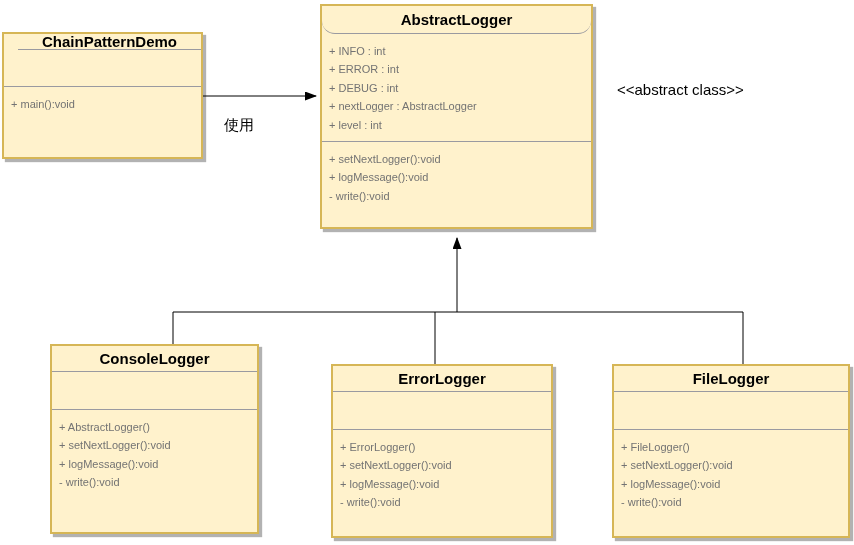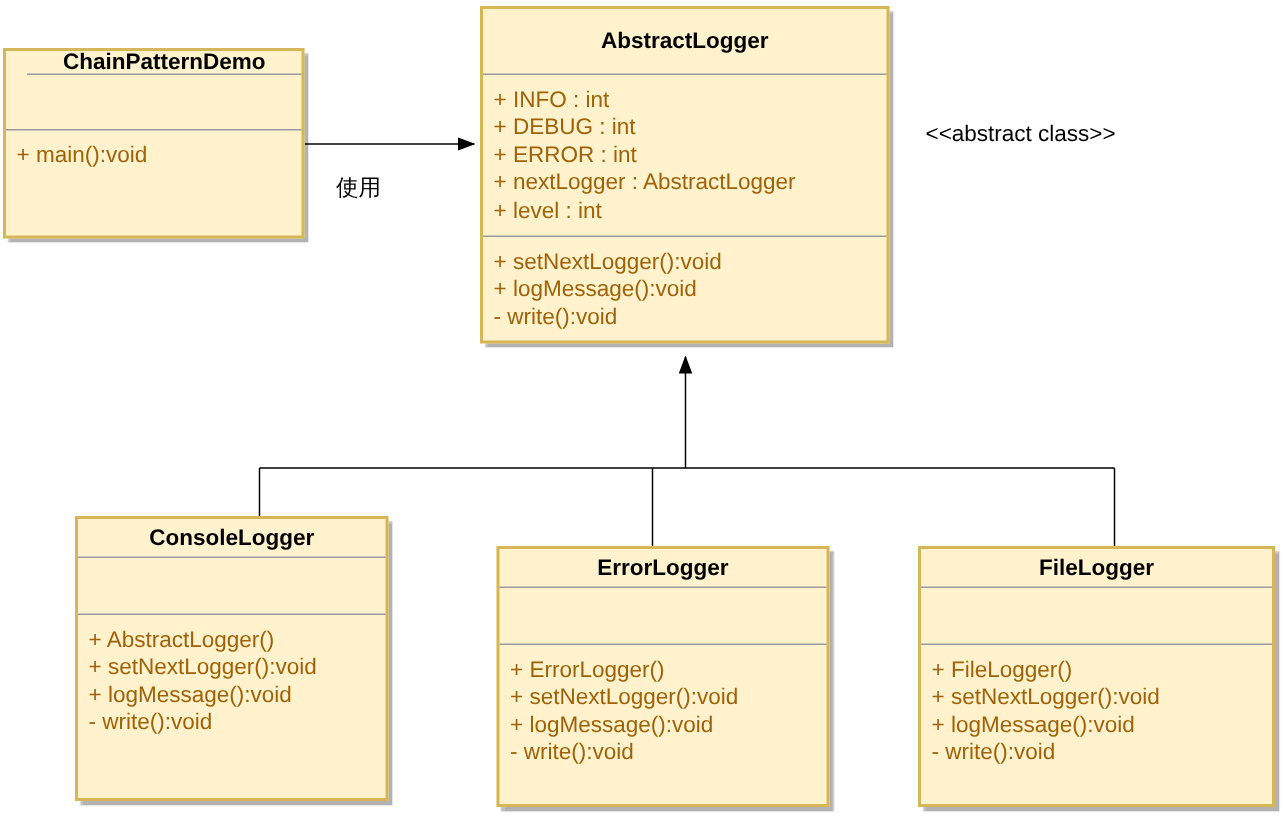--- a/index.html
+++ b/index.html
@@ -86,7 +86,7 @@
   </div>
 
   <div class="uml-class" style="left:320px; top:4px; width:273px; height:225px;">
-    <div class="uml-title" style="height:44px;">AbstractLogger</div>
+    <div class="uml-title" style="height:28px;border-radius:13px;">AbstractLogger</div>
     <div class="uml-attrs uml-sec" style="height:108px;">
         <div class="member">+ INFO : int</div>
         <div class="member">+ DEBUG : int</div>

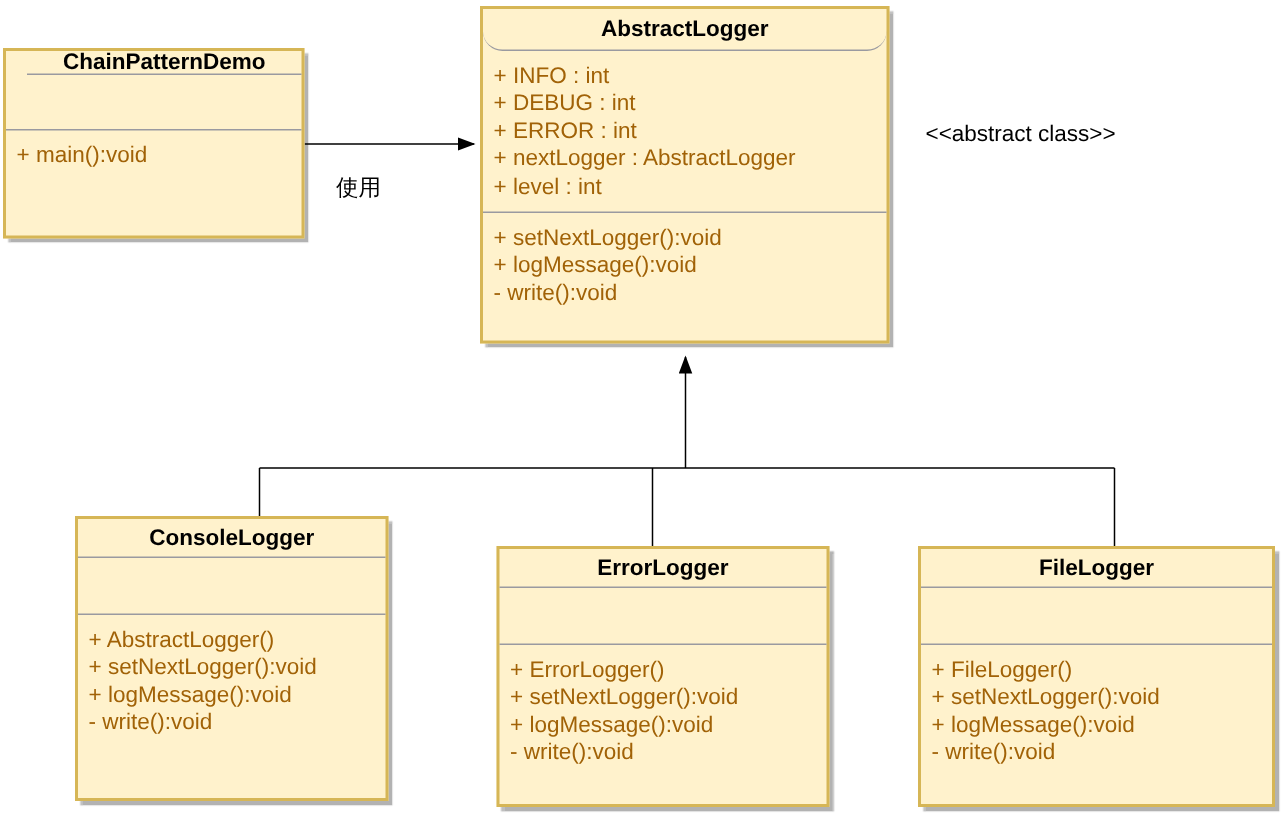--- a/index.html
+++ b/index.html
@@ -43,9 +43,9 @@
     overflow: hidden;
   }
   .member {
-    font-size: 15px;
+    font-size: 11px;
     line-height: 18.4px;
-    color: #a16207;
+    color: #737373;
     white-space: pre;
   }
   .edge-label {

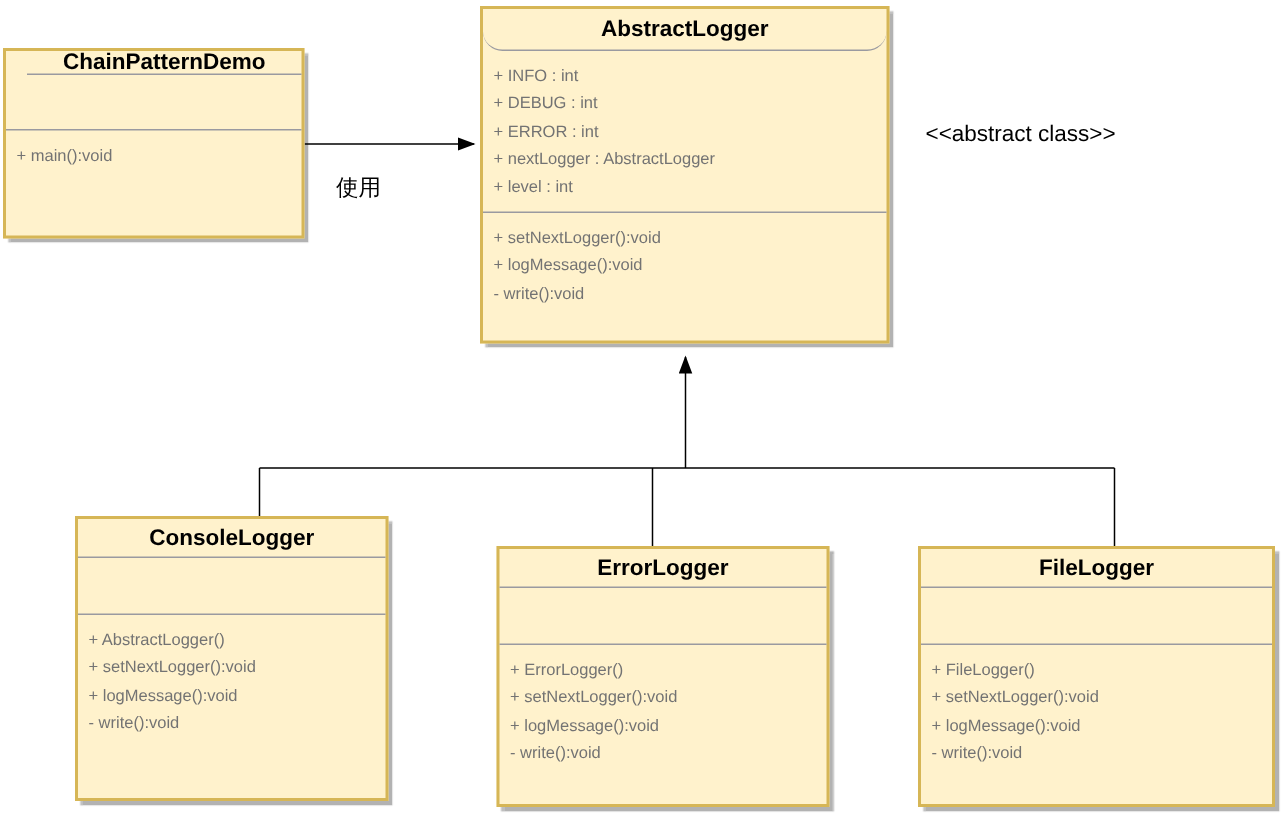--- a/index.html
+++ b/index.html
@@ -89,8 +89,8 @@
     <div class="uml-title" style="height:28px;border-radius:13px;">AbstractLogger</div>
     <div class="uml-attrs uml-sec" style="height:108px;">
         <div class="member">+ INFO : int</div>
+        <div class="member">+ ERROR : int</div>
         <div class="member">+ DEBUG : int</div>
-        <div class="member">+ ERROR : int</div>
         <div class="member">+ nextLogger : AbstractLogger</div>
         <div class="member">+ level : int</div>
       </div>

